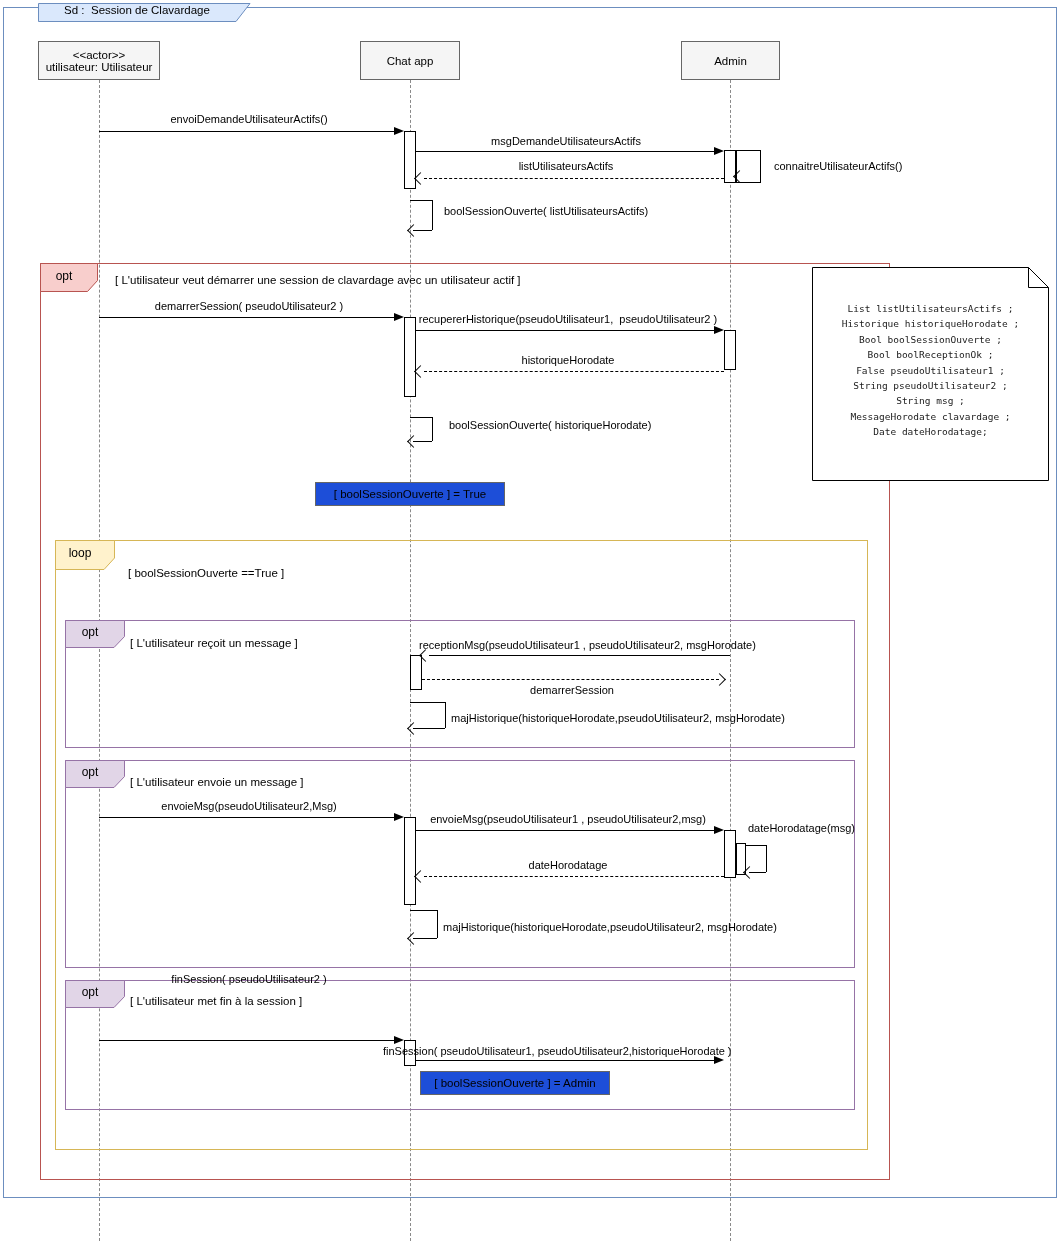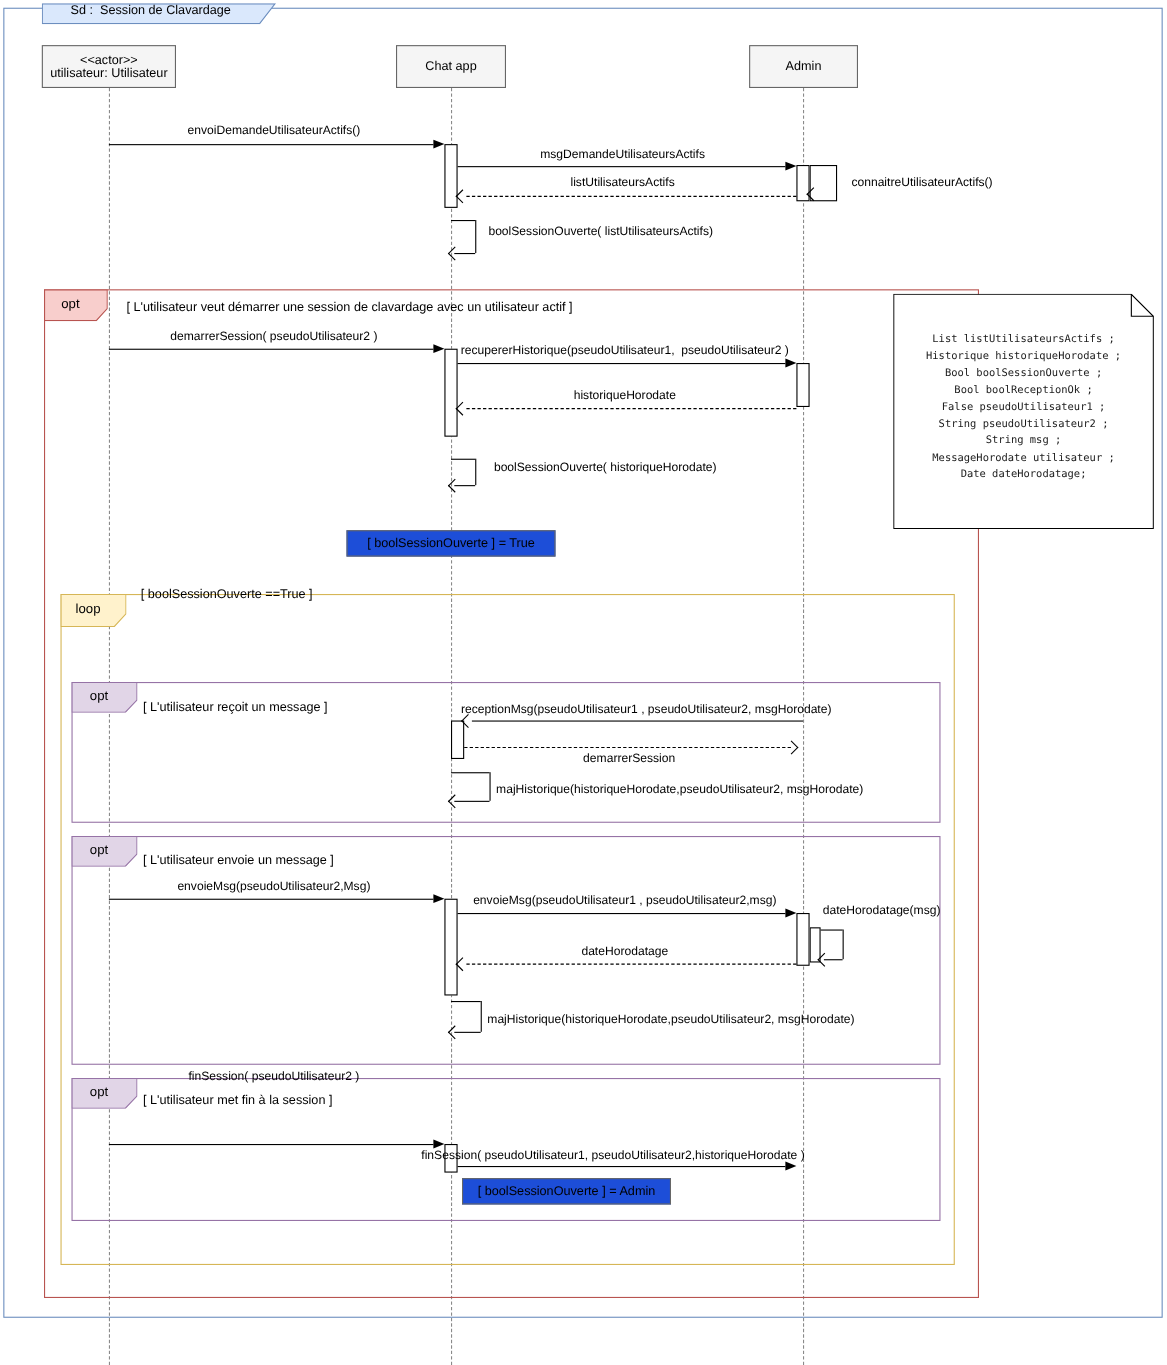--- a/index.html
+++ b/index.html
@@ -126,7 +126,7 @@
   <div>False pseudoUtilisateur1 ;</div>
   <div>String pseudoUtilisateur2 ;</div>
   <div>String msg ;</div>
-  <div>MessageHorodate utilisateur ;</div>
+  <div>MessageHorodate clavardage ;</div>
   <div>Date dateHorodatage;</div>
 </div>
 

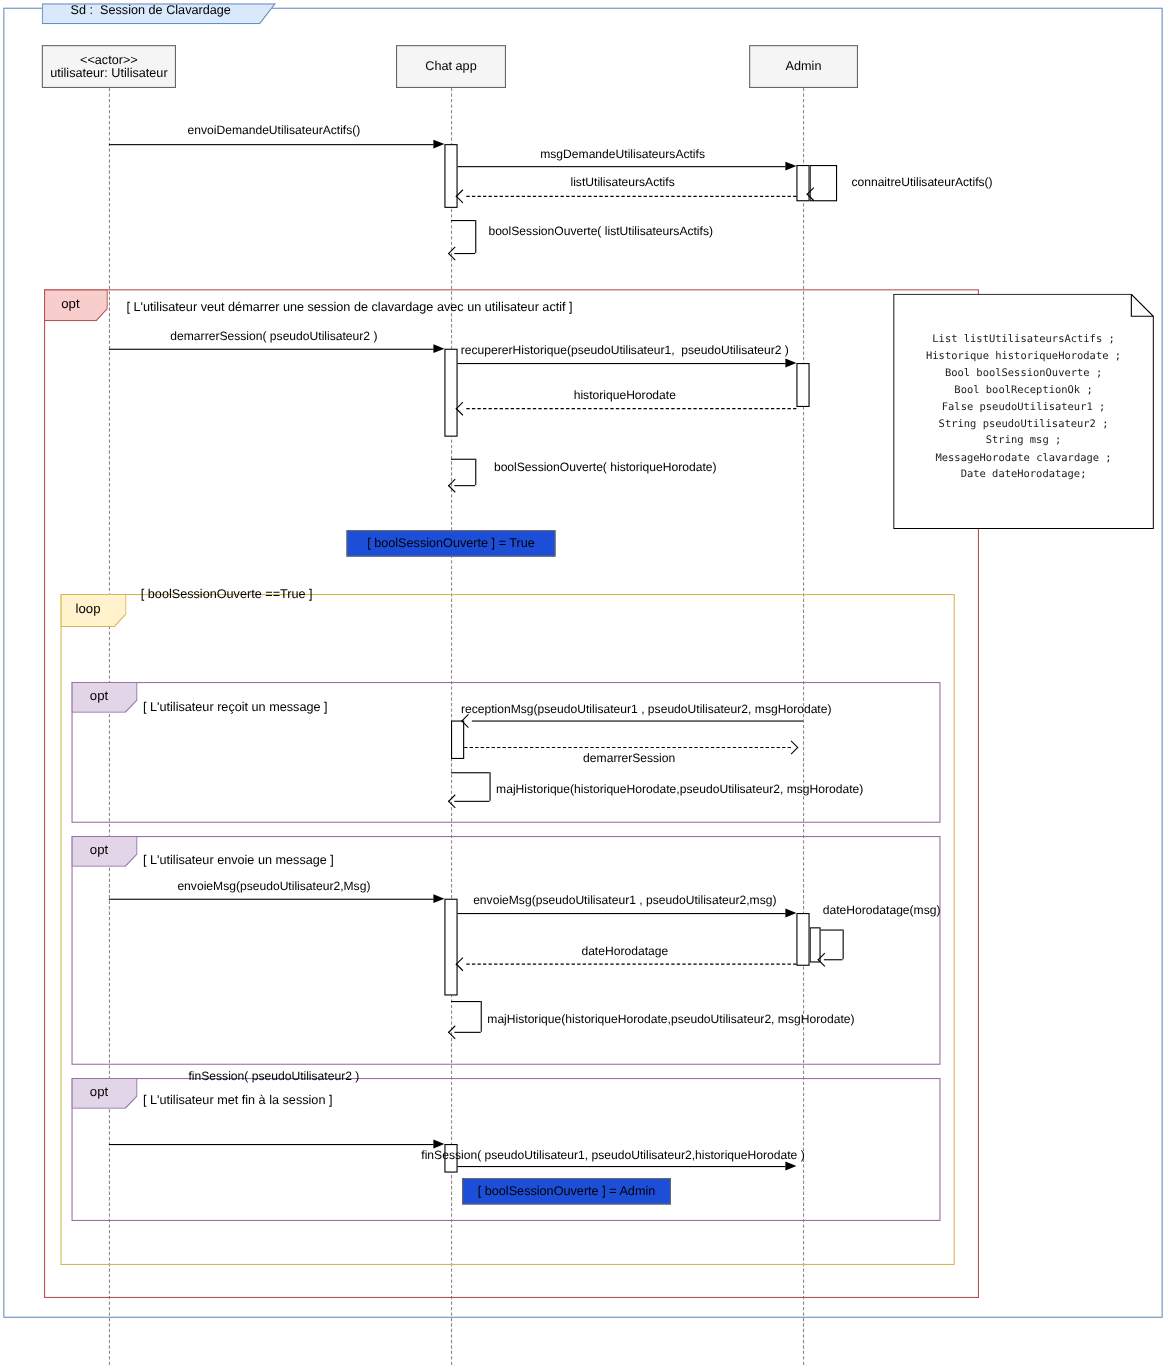--- a/index.html
+++ b/index.html
@@ -139,7 +139,7 @@
   </svg>
   <div class="op">loop</div>
 </div>
-<div class="guard" style="left:128px;top:535px">[ boolSessionOuverte ==True ]</div>
+<div class="guard" style="left:128px;top:567px">[ boolSessionOuverte ==True ]</div>
 
 <div class="frag" style="left:65px;top:620px;width:790px;height:128px;border:1px solid #9673a6"></div>
 <div class="penta" style="left:65px;top:620px;width:60px;height:28px">

